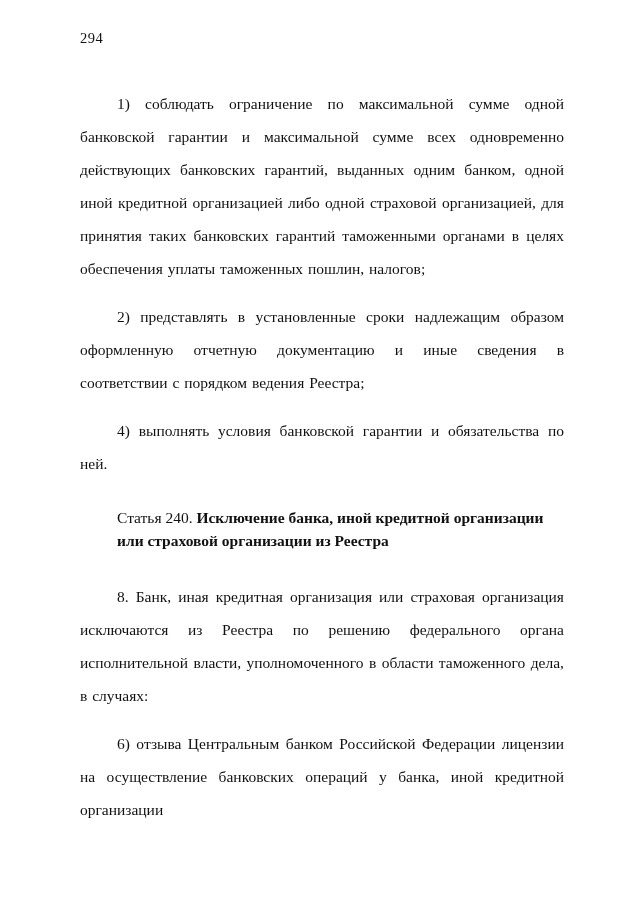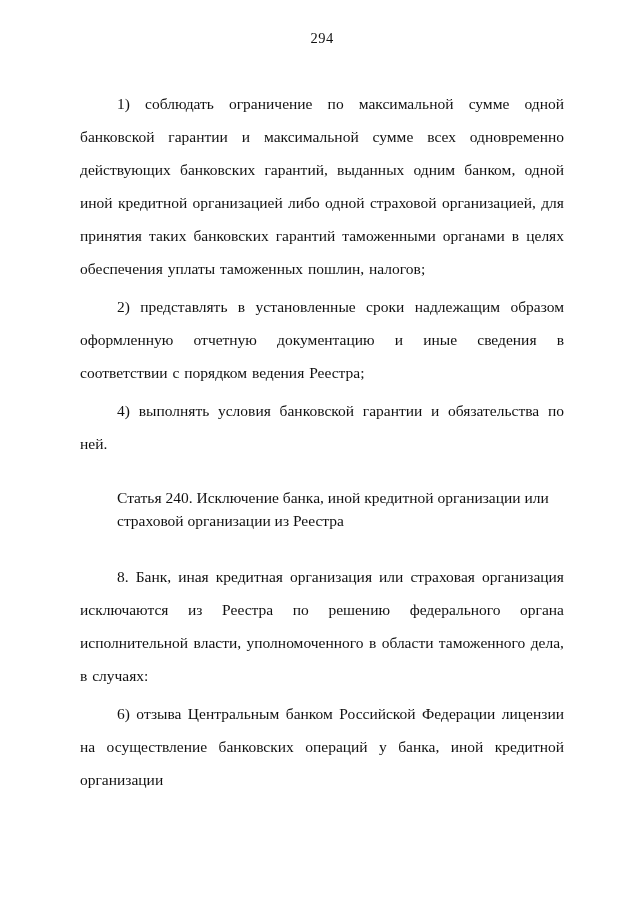--- a/index.html
+++ b/index.html
@@ -19,7 +19,6 @@
     overflow: hidden;
   }
   .page-number {
-    text-align: center;
     font-size: 14.5px;
     letter-spacing: 0.5px;
     margin: 0 0 40px 0;

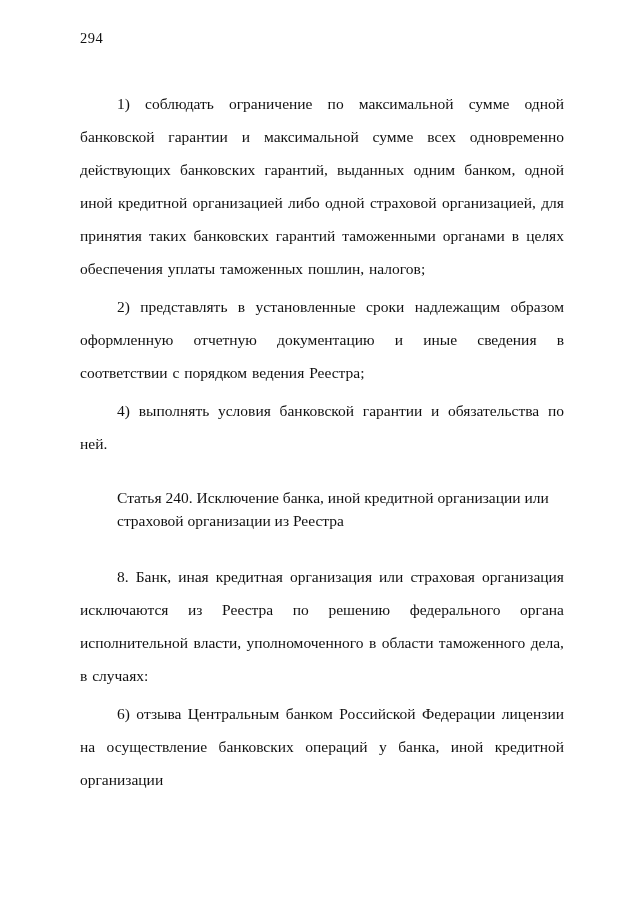--- a/index.html
+++ b/index.html
@@ -29,7 +29,7 @@
     line-height: 33px;
     text-align: justify;
     text-indent: 37px;
-    margin: 5px 0;
+    margin: 15px 0;
     word-spacing: 1px;
   }
   .article-heading {

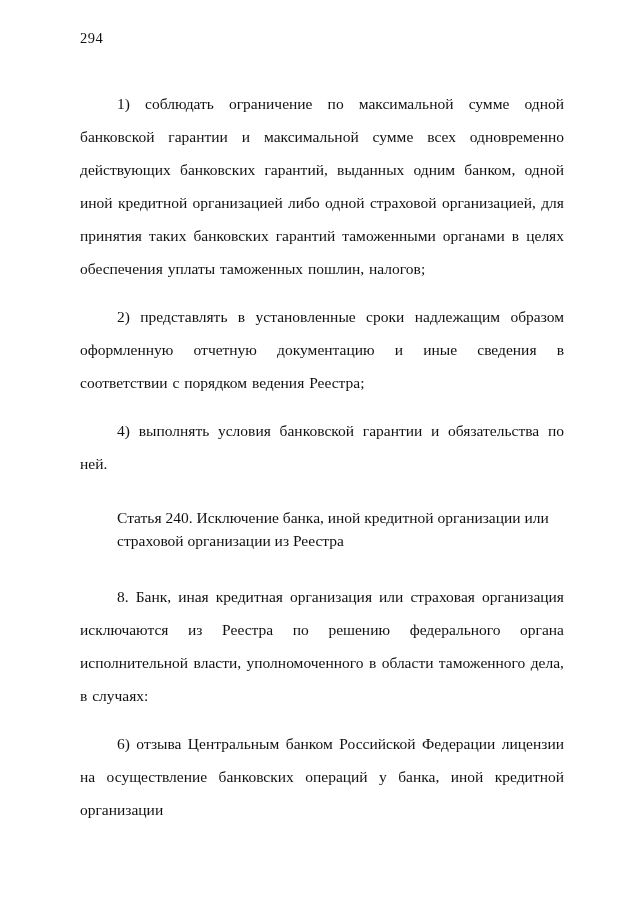--- a/index.html
+++ b/index.html
@@ -41,7 +41,7 @@
     padding-right: 10px;
   }
   .article-heading .heading-title {
-    font-weight: normal;
+    font-weight: bold;
     text-align: center;
   }
 </style>

